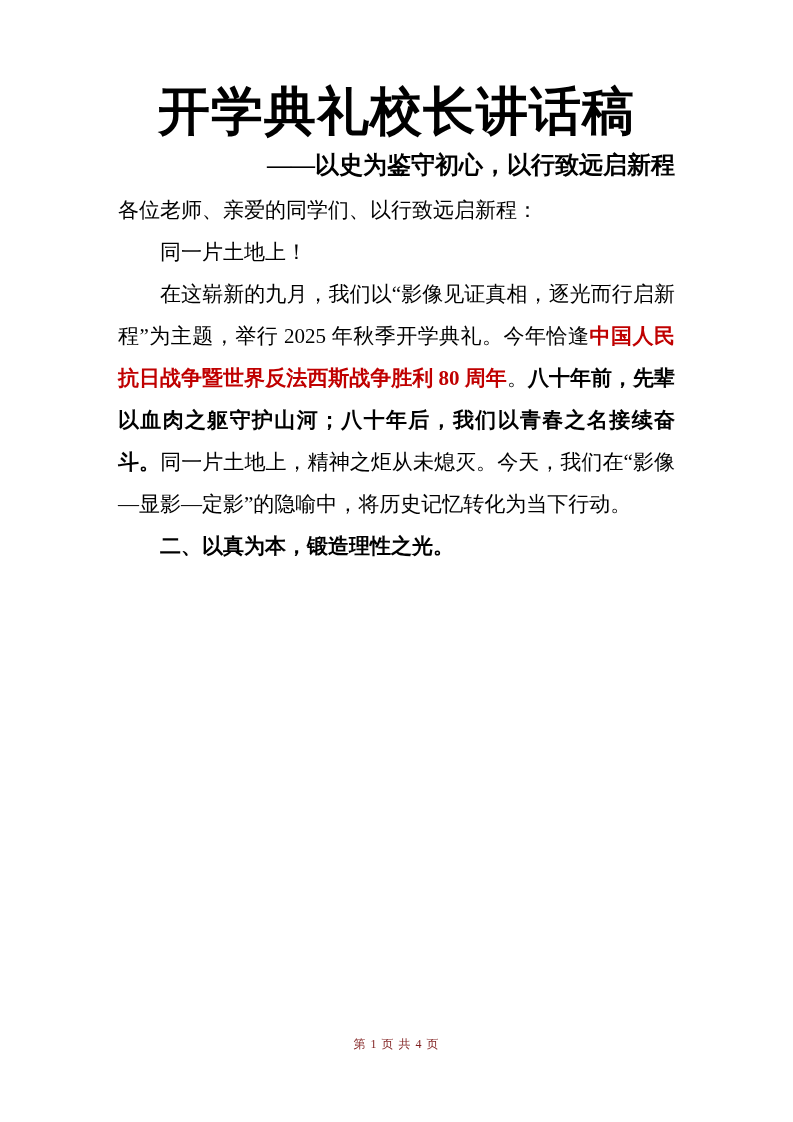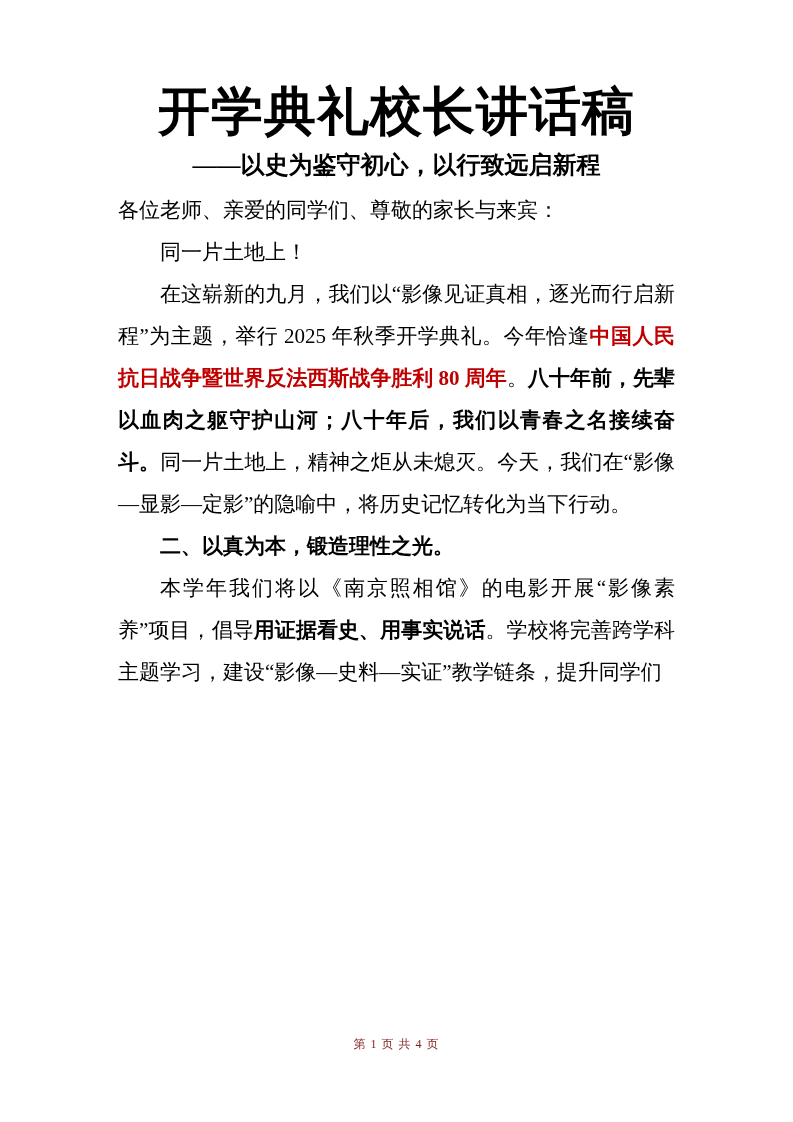--- a/index.html
+++ b/index.html
@@ -33,7 +33,7 @@
   }
   .doc-subtitle {
     margin: 4px 0 8px 0;
-    text-align: center;
+    text-align: right;
     font-size: 24px;
     font-weight: bold;
     line-height: 1.3;

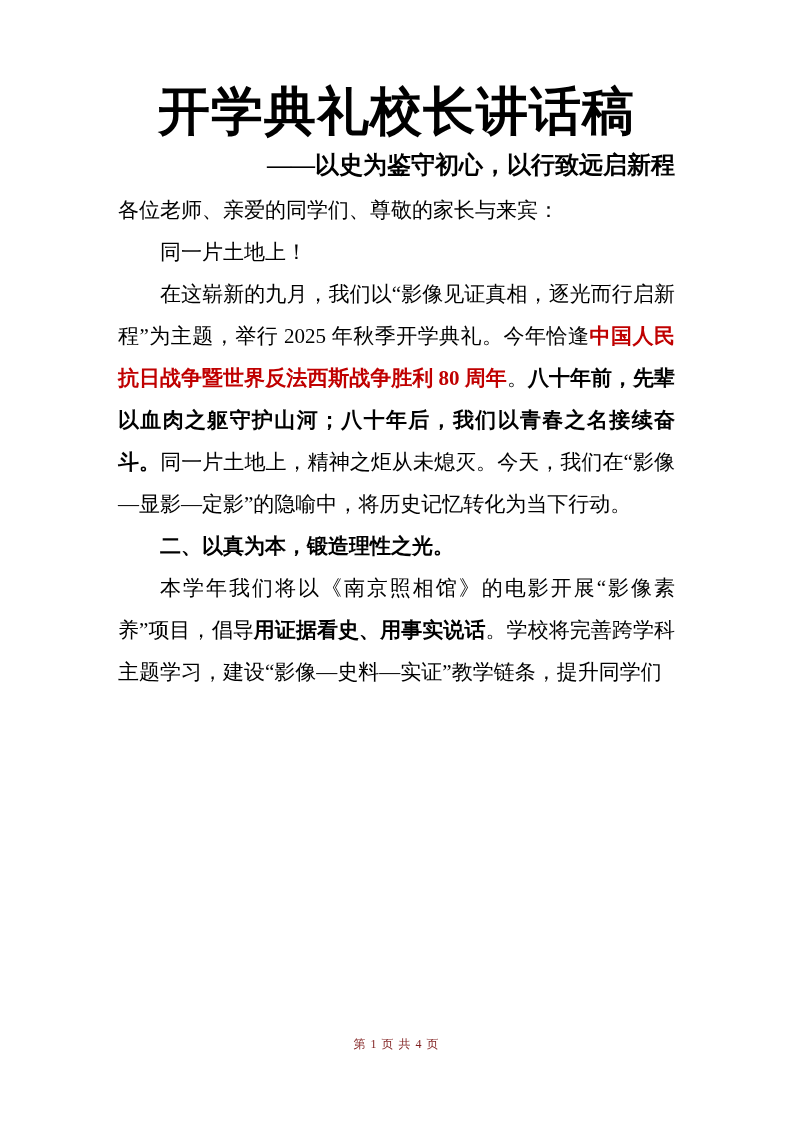--- a/index.html
+++ b/index.html
@@ -71,7 +71,7 @@
     <h1 class="doc-title">开学典礼校长讲话稿</h1>
     <div class="doc-subtitle">——以史为鉴守初心，以行致远启新程</div>
     <div class="doc-body">
-        <p class="para greeting"><span>各位老师、亲爱的同学们、尊敬的家长与来宾：</span></p>
+        <p class="para greeting"><span>各位老师、亲爱的同学们、以行致远启新程：</span></p>
         <p class="para body indent"><span>同一片土地上！</span></p>
         <p class="para body indent"><span>在这崭新的九月，我们以“影像见证真相，逐光而行启新程”为主题，举行 2025 年秋季开学典礼。今年恰逢</span><span style="font-weight: bold; color: rgb(192, 0, 0);">中国人民抗日战争暨世界反法西斯战争胜利 80 周年</span><span>。</span><span style="font-weight: bold;">八十年前，先辈以血肉之躯守护山河；八十年后，我们以青春之名接续奋斗。</span><span>同一片土地上，精神之炬从未熄灭。今天，我们在“影像—显影—定影”的隐喻中，将历史记忆转化为当下行动。</span></p>
         <p class="para heading indent"><span style="font-weight: bold;">二、以真为本，锻造理性之光。</span></p>

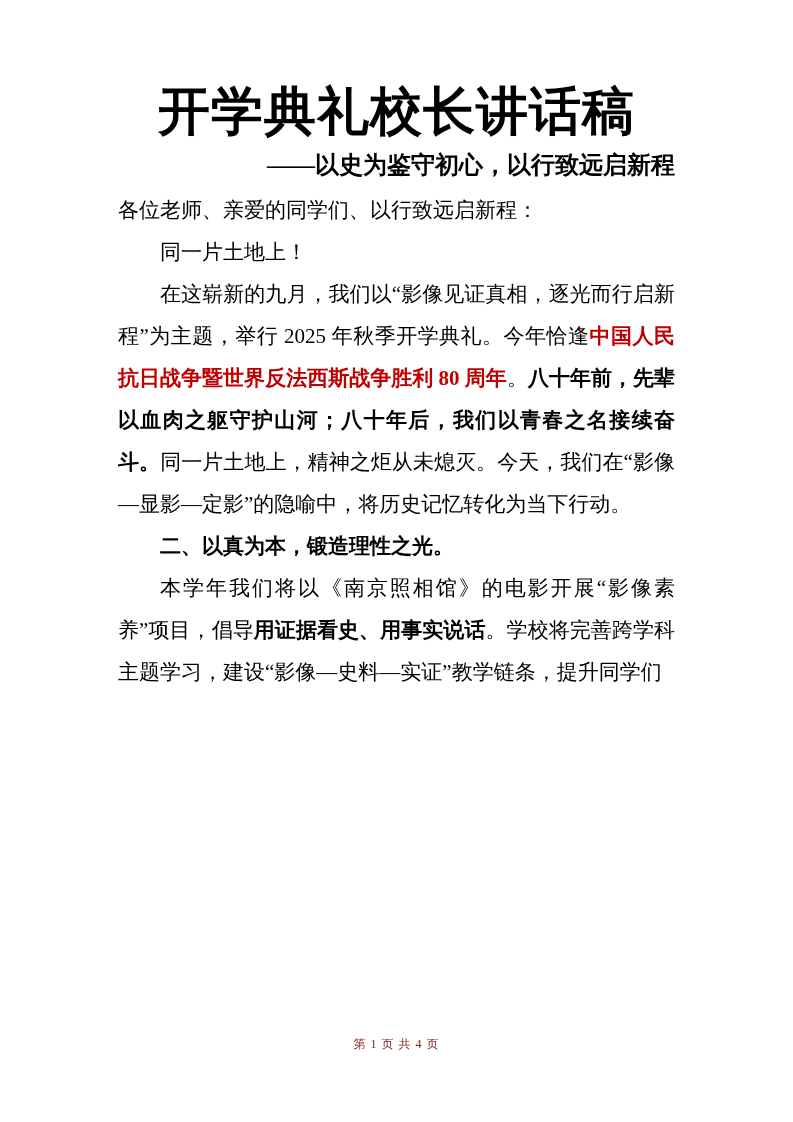--- a/index.html
+++ b/index.html
@@ -75,7 +75,6 @@
         <p class="para body indent"><span>同一片土地上！</span></p>
         <p class="para body indent"><span>在这崭新的九月，我们以“影像见证真相，逐光而行启新程”为主题，举行 2025 年秋季开学典礼。今年恰逢</span><span style="font-weight: bold; color: rgb(192, 0, 0);">中国人民抗日战争暨世界反法西斯战争胜利 80 周年</span><span>。</span><span style="font-weight: bold;">八十年前，先辈以血肉之躯守护山河；八十年后，我们以青春之名接续奋斗。</span><span>同一片土地上，精神之炬从未熄灭。今天，我们在“影像—显影—定影”的隐喻中，将历史记忆转化为当下行动。</span></p>
         <p class="para heading indent"><span style="font-weight: bold;">二、以真为本，锻造理性之光。</span></p>
-        <p class="para body indent"><span>本学年我们将以《南京照相馆》的电影开展“影像素养”项目，倡导</span><span style="font-weight: bold;">用证据看史、用事实说话</span><span>。学校将完善跨学科主题学习，建设“影像—史料—实证”教学链条，提升同学们</span></p>
       </div>
   </div>
   <div class="page-footer">第 1 页 共 4 页</div>

